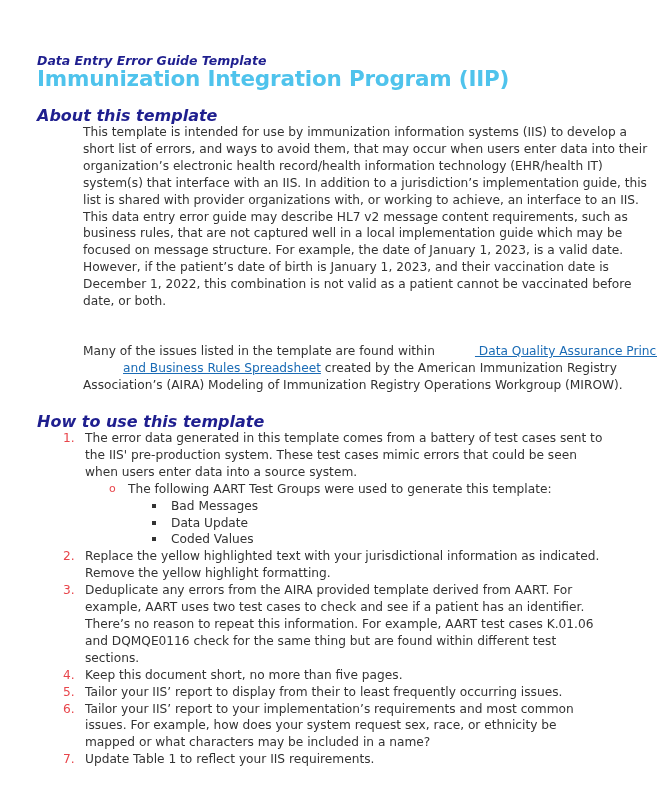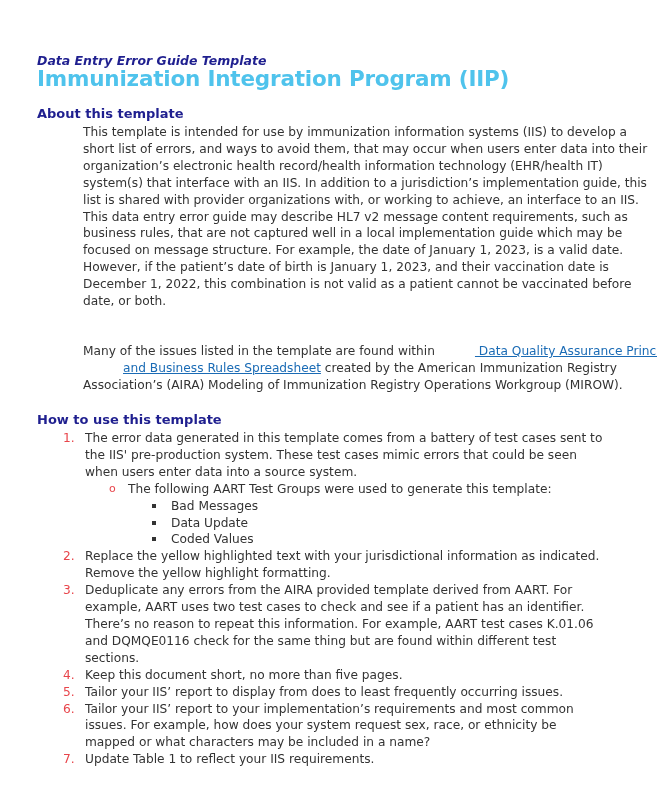--- a/index.html
+++ b/index.html
@@ -23,7 +23,7 @@
   }
   .h2 {
     position: absolute; left: 0;
-    font-weight: bold; font-size: 13px; color: #1f1f8f;
+    font-weight: bold; font-style: italic; font-size: 16px; color: #1f1f8f;
     white-space: nowrap;
   }
   .para {

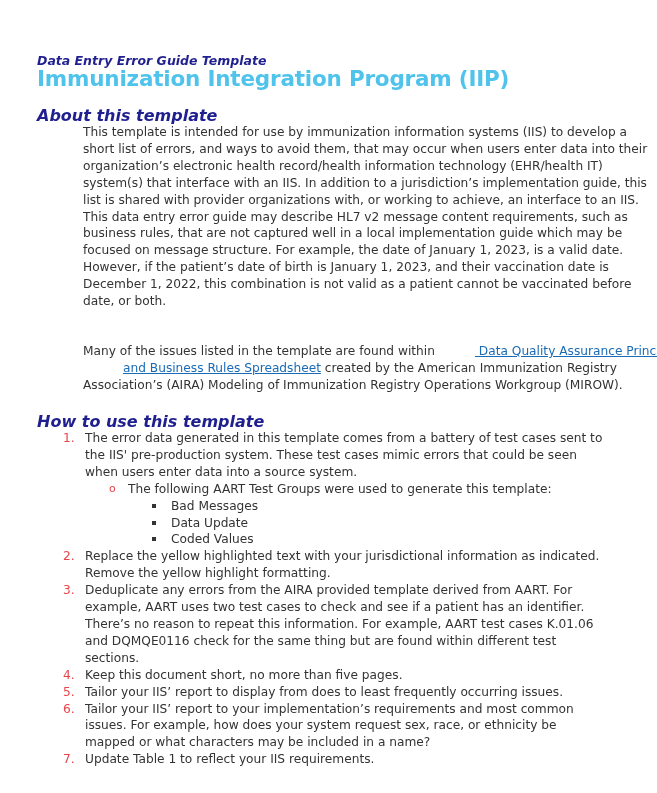--- a/index.html
+++ b/index.html
@@ -112,7 +112,7 @@
     </div>
     <div class="li">
       <span class="num">5.</span>
-      <span class="line">Tailor your IIS’ report to display from does to least frequently occurring issues.</span>
+      <span class="line">Tailor your IIS’ report to display from their to least frequently occurring issues.</span>
     </div>
     <div class="li">
       <span class="num">6.</span>

